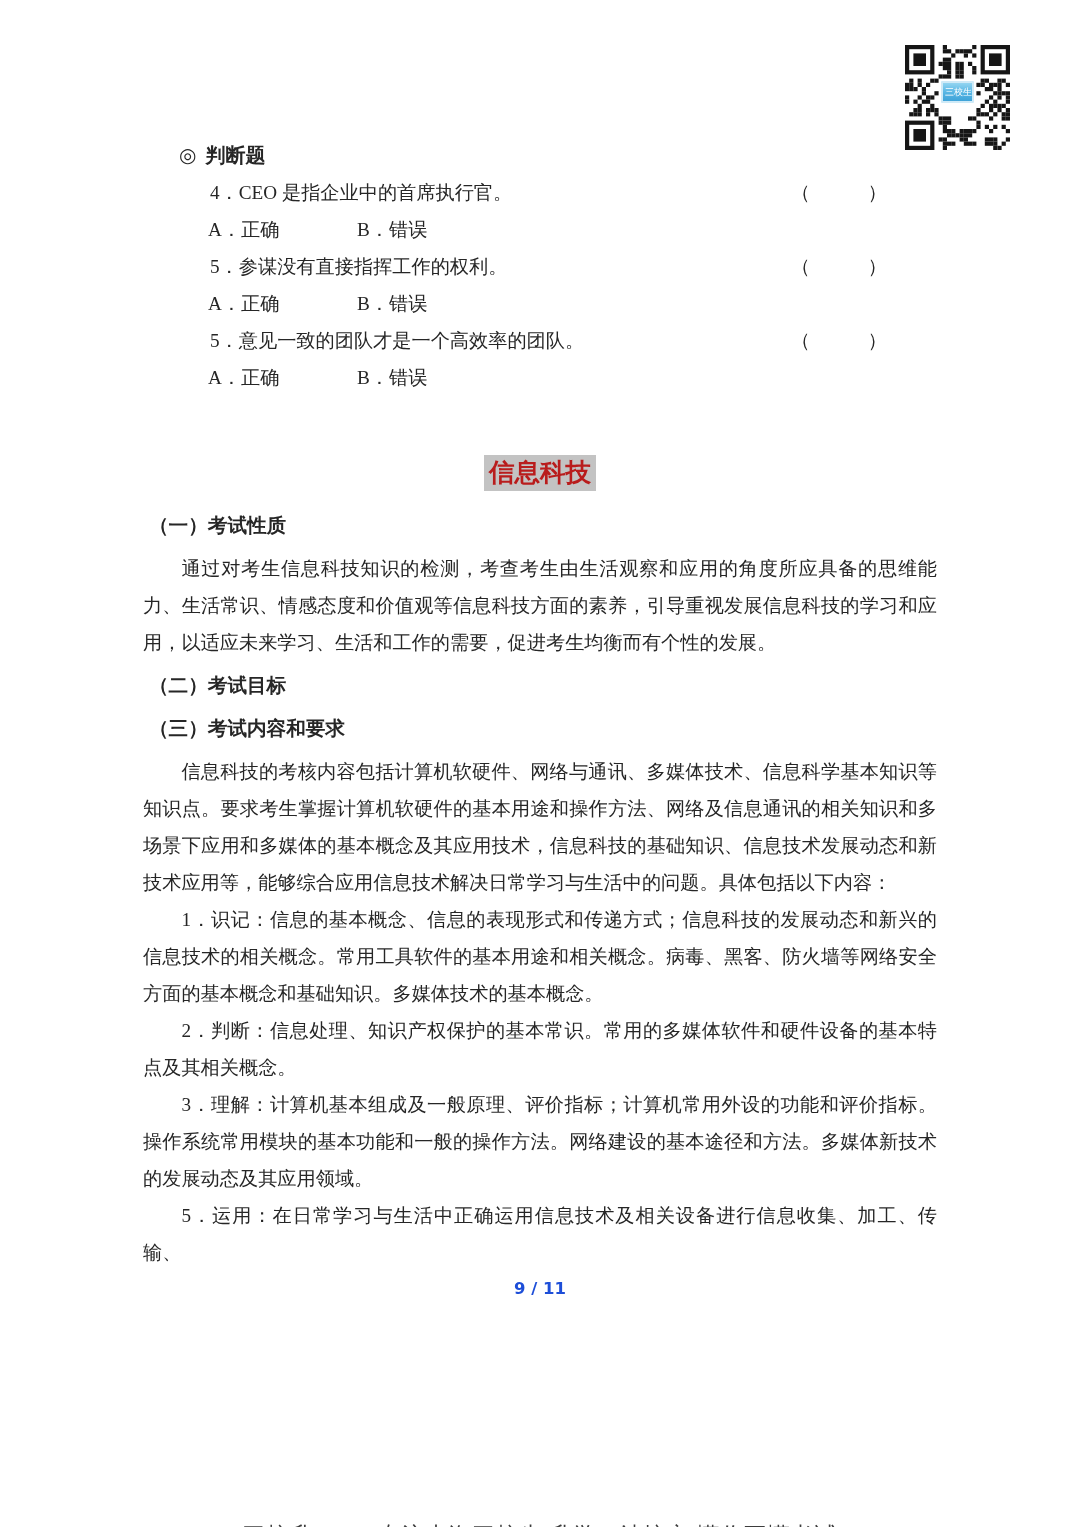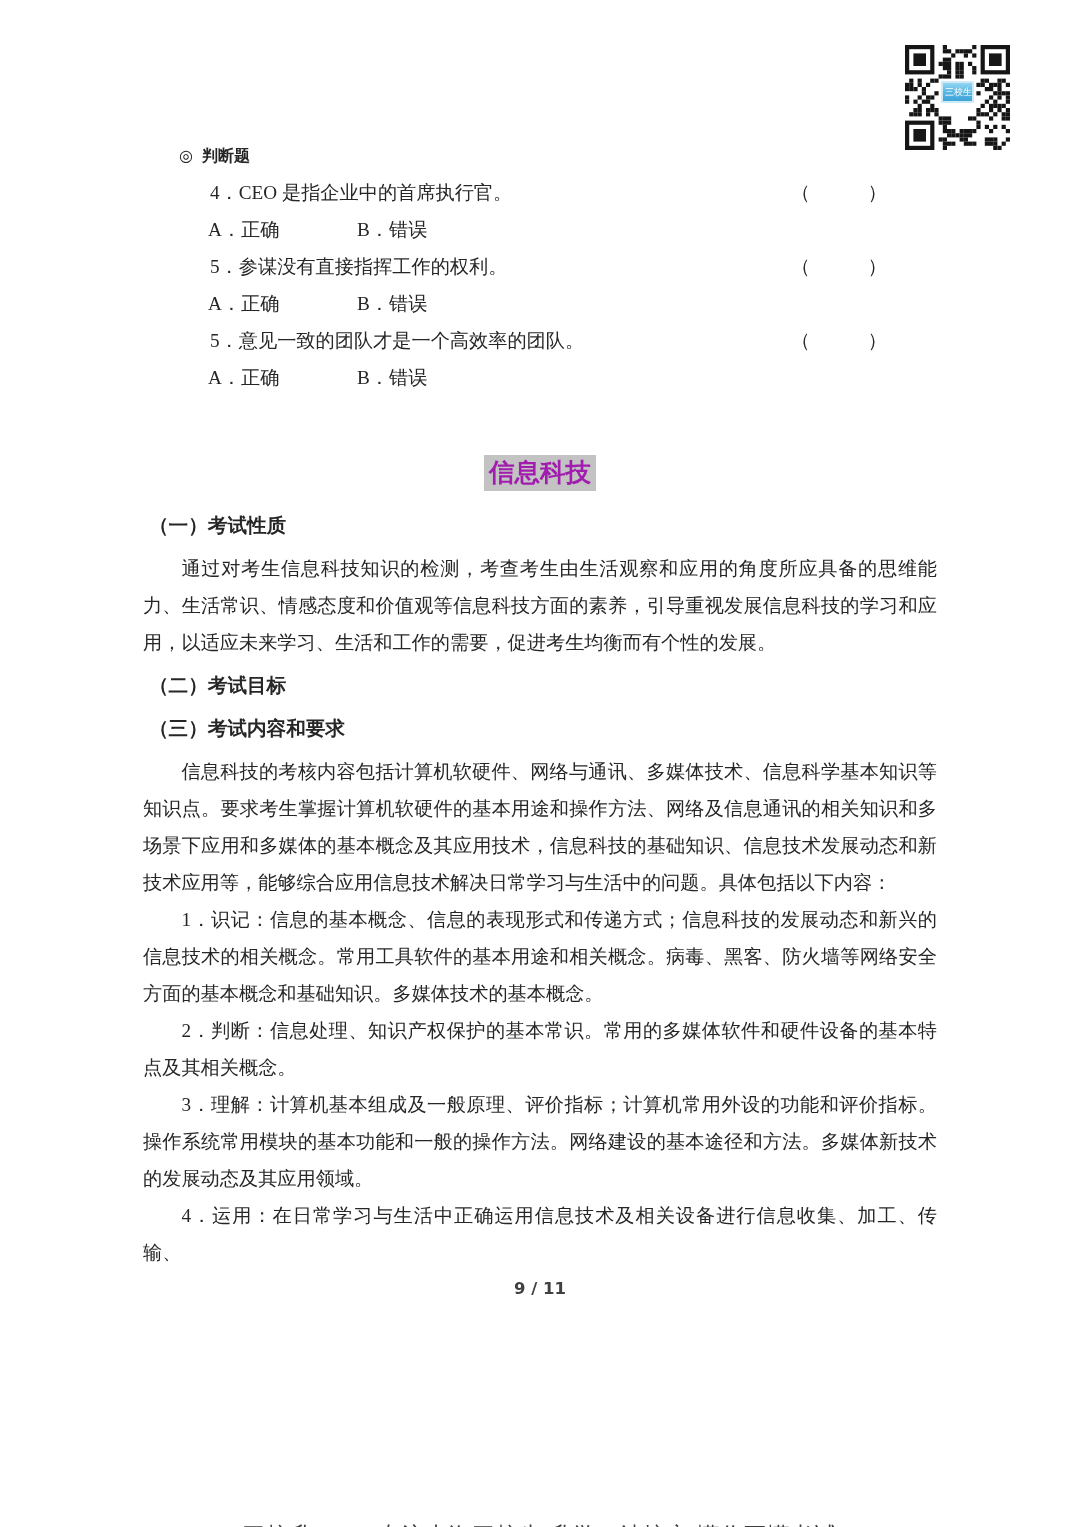--- a/index.html
+++ b/index.html
@@ -26,7 +26,7 @@
   .content { padding:137px 143px 0 143px; font-size:19.2px; }
   
   .judgment { line-height:37px; }
-  .j-header { padding-left:36px; font-weight:bold; font-size:16px; }
+  .j-header { padding-left:36px; font-weight:bold; font-size:20px; }
   .j-header .bullet { margin-right:9px; font-weight:normal; }
   .q-row { display:flex; padding-left:39px; }
   .q-text { flex:1;margin-left:28px; }

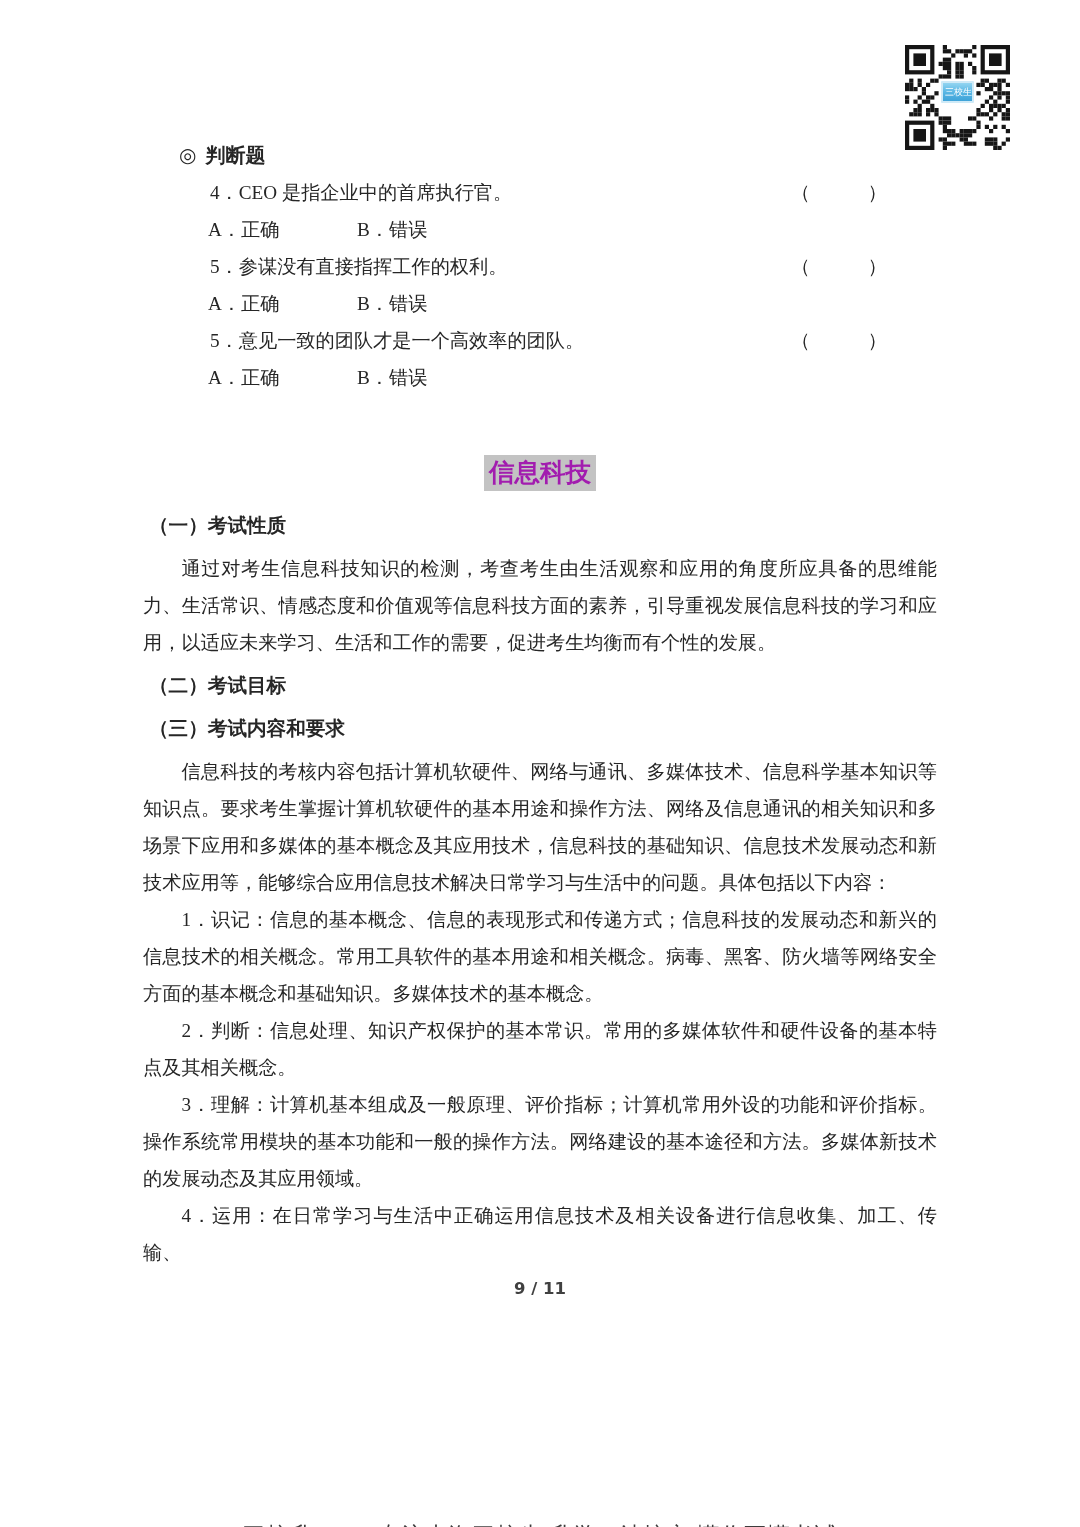--- a/index.html
+++ b/index.html
@@ -36,7 +36,7 @@
   
   .it-title-wrap { margin-top:59px; text-align:center; line-height:37px; }
   .it-title {
-    display:inline-block; background:#c3c3c3; color:#a21caf;
+    display:inline-block; background:#c3c3c3; color:#b91c1c;
     font-weight:bold; font-size:25.5px; line-height:36px; padding:0 5px;
   }
   

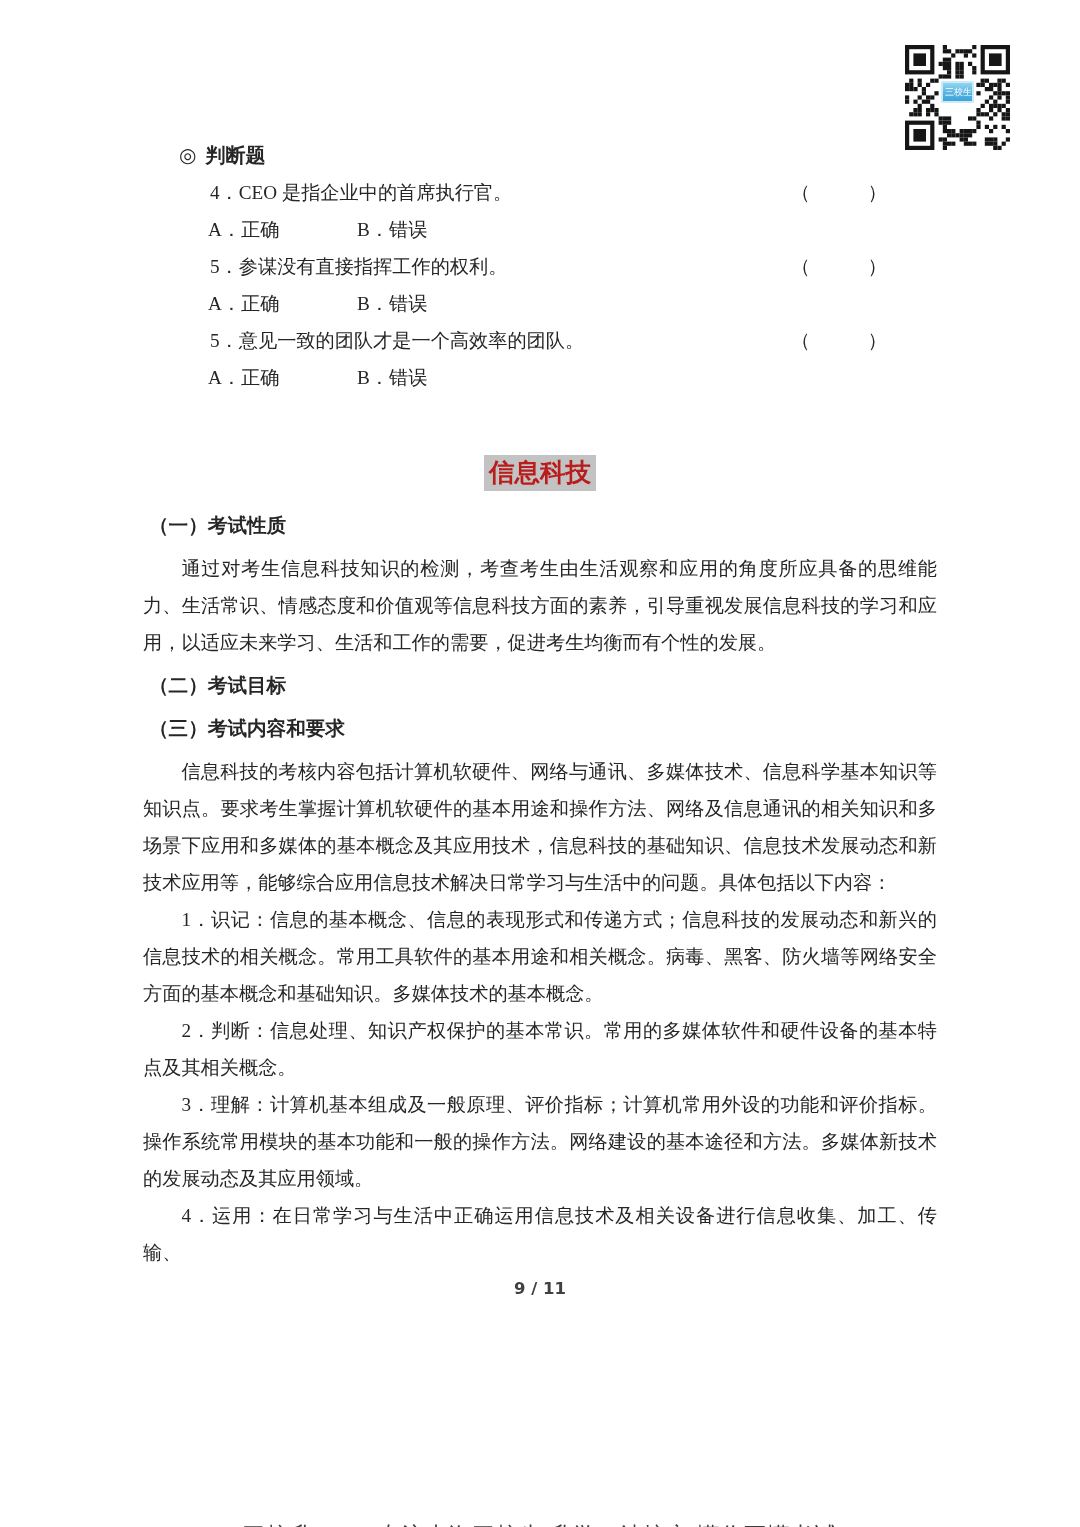--- a/index.html
+++ b/index.html
@@ -286,7 +286,7 @@
       <p class="body-para">1．识记：信息的基本概念、信息的表现形式和传递方式；信息科技的发展动态和新兴的信息技术的相关概念。常用工具软件的基本用途和相关概念。病毒、黑客、防火墙等网络安全方面的基本概念和基础知识。多媒体技术的基本概念。</p>
       <p class="body-para">2．判断：信息处理、知识产权保护的基本常识。常用的多媒体软件和硬件设备的基本特点及其相关概念。</p>
       <p class="body-para">3．理解：计算机基本组成及一般原理、评价指标；计算机常用外设的功能和评价指标。操作系统常用模块的基本功能和一般的操作方法。网络建设的基本途径和方法。多媒体新技术的发展动态及其应用领域。</p>
-      <p class="body-para">4．运用：在日常学习与生活中正确运用信息技术及相关设备进行信息收集、加工、传输、</p>
+      <p class="body-para">5．运用：在日常学习与生活中正确运用信息技术及相关设备进行信息收集、加工、传输、</p>
 
     </div>
 

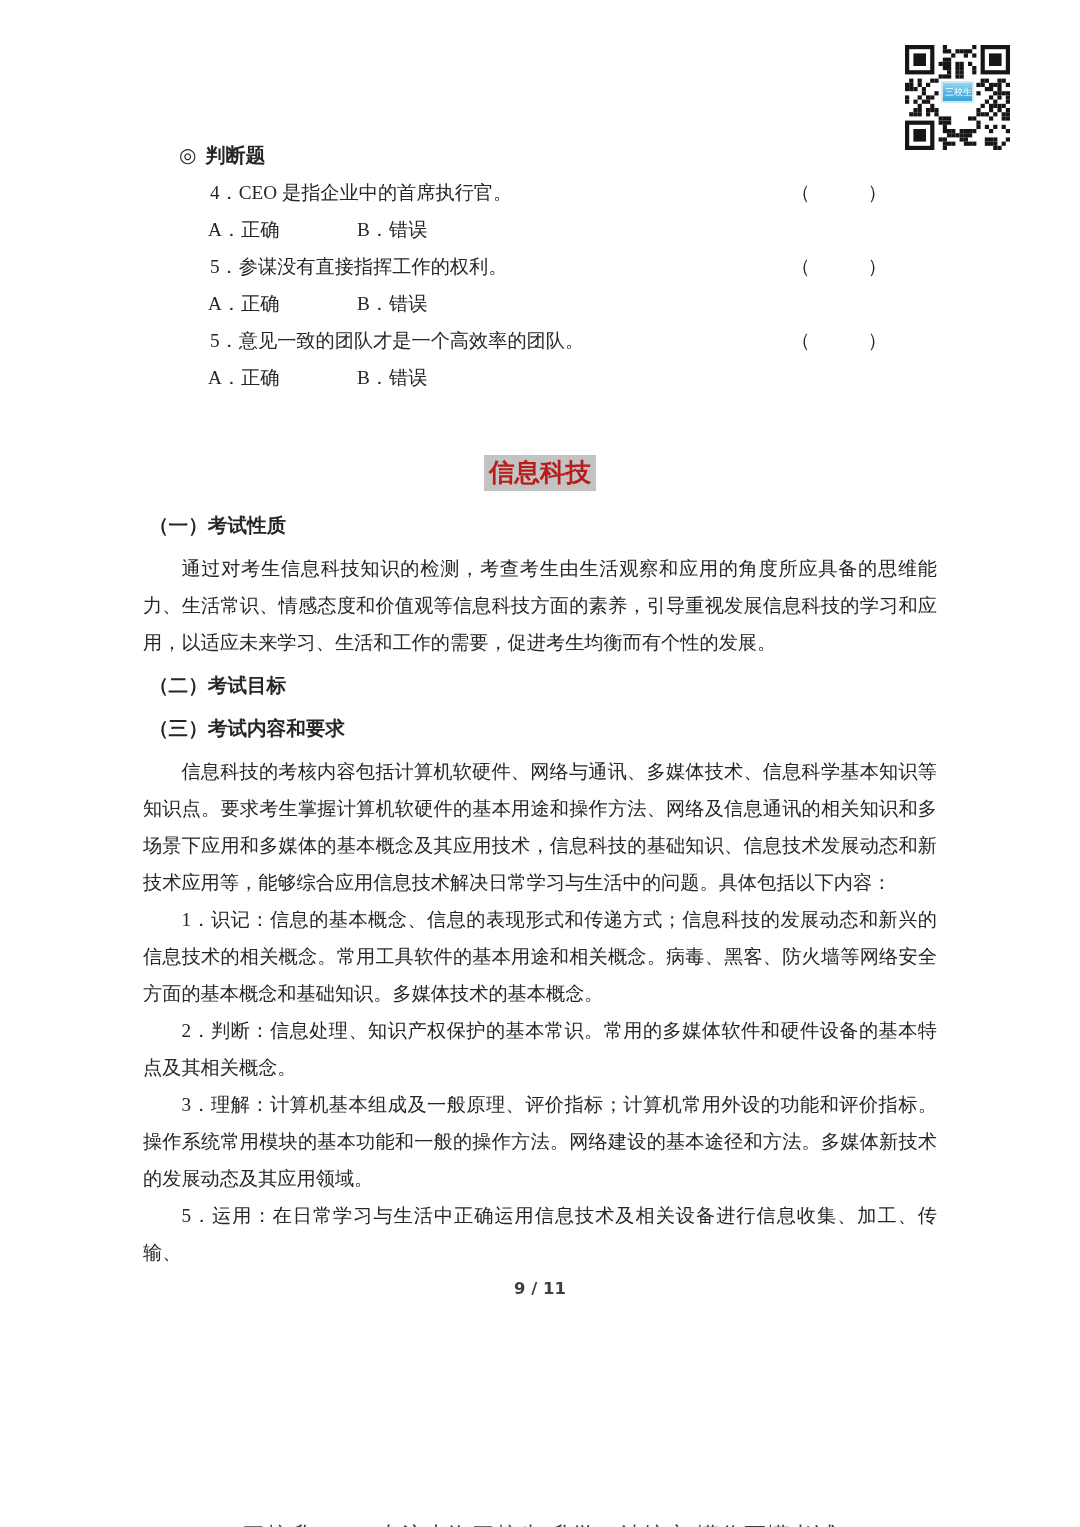--- a/index.html
+++ b/index.html
@@ -46,7 +46,7 @@
   .body-para { text-indent:2em; }
   
   .page-num {
-    margin-top:8px; text-align:center; color:#404040;
+    margin-top:8px; text-align:center; color:#1d4ed8;
     font-family:"DejaVu Sans","Liberation Sans",sans-serif;
     font-weight:bold; font-size:16.5px;
   }

